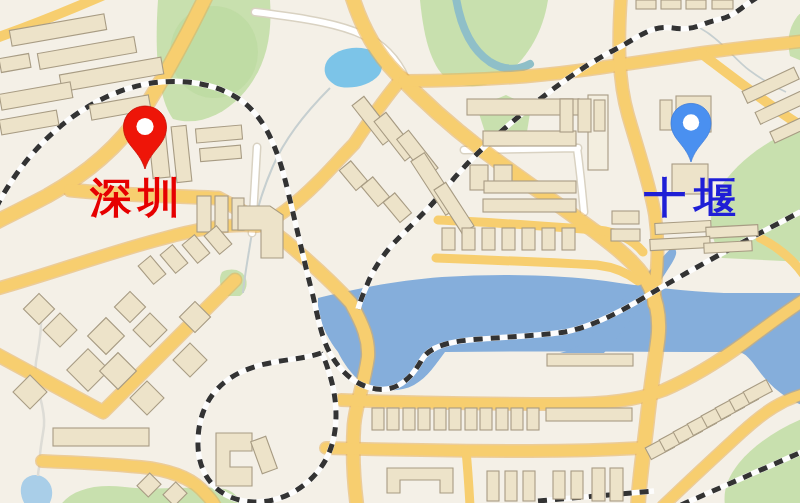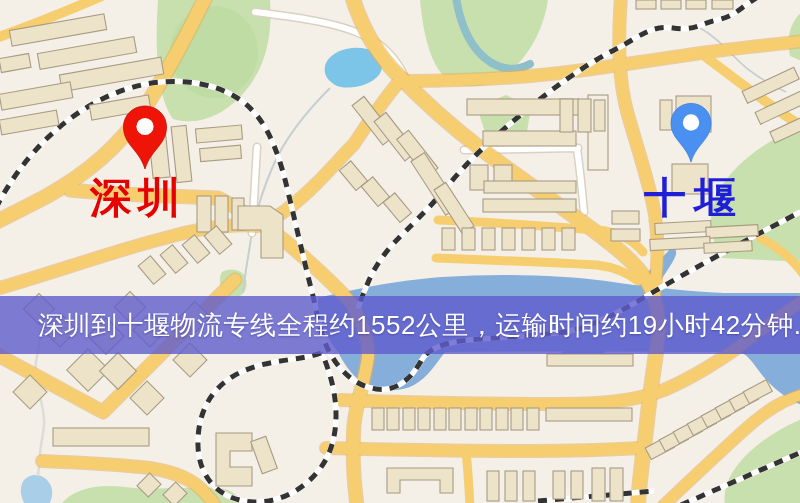--- a/index.html
+++ b/index.html
@@ -264,9 +264,6 @@
   <div class="city-label label-origin">深圳</div>
   <div class="city-label label-dest">十堰</div>
 
-  <div class="banner">
-    <span>深圳到十堰物流专线全程约1552公里，运输时间约19小时42分钟.</span>
-  </div>
 
 </div>
 

